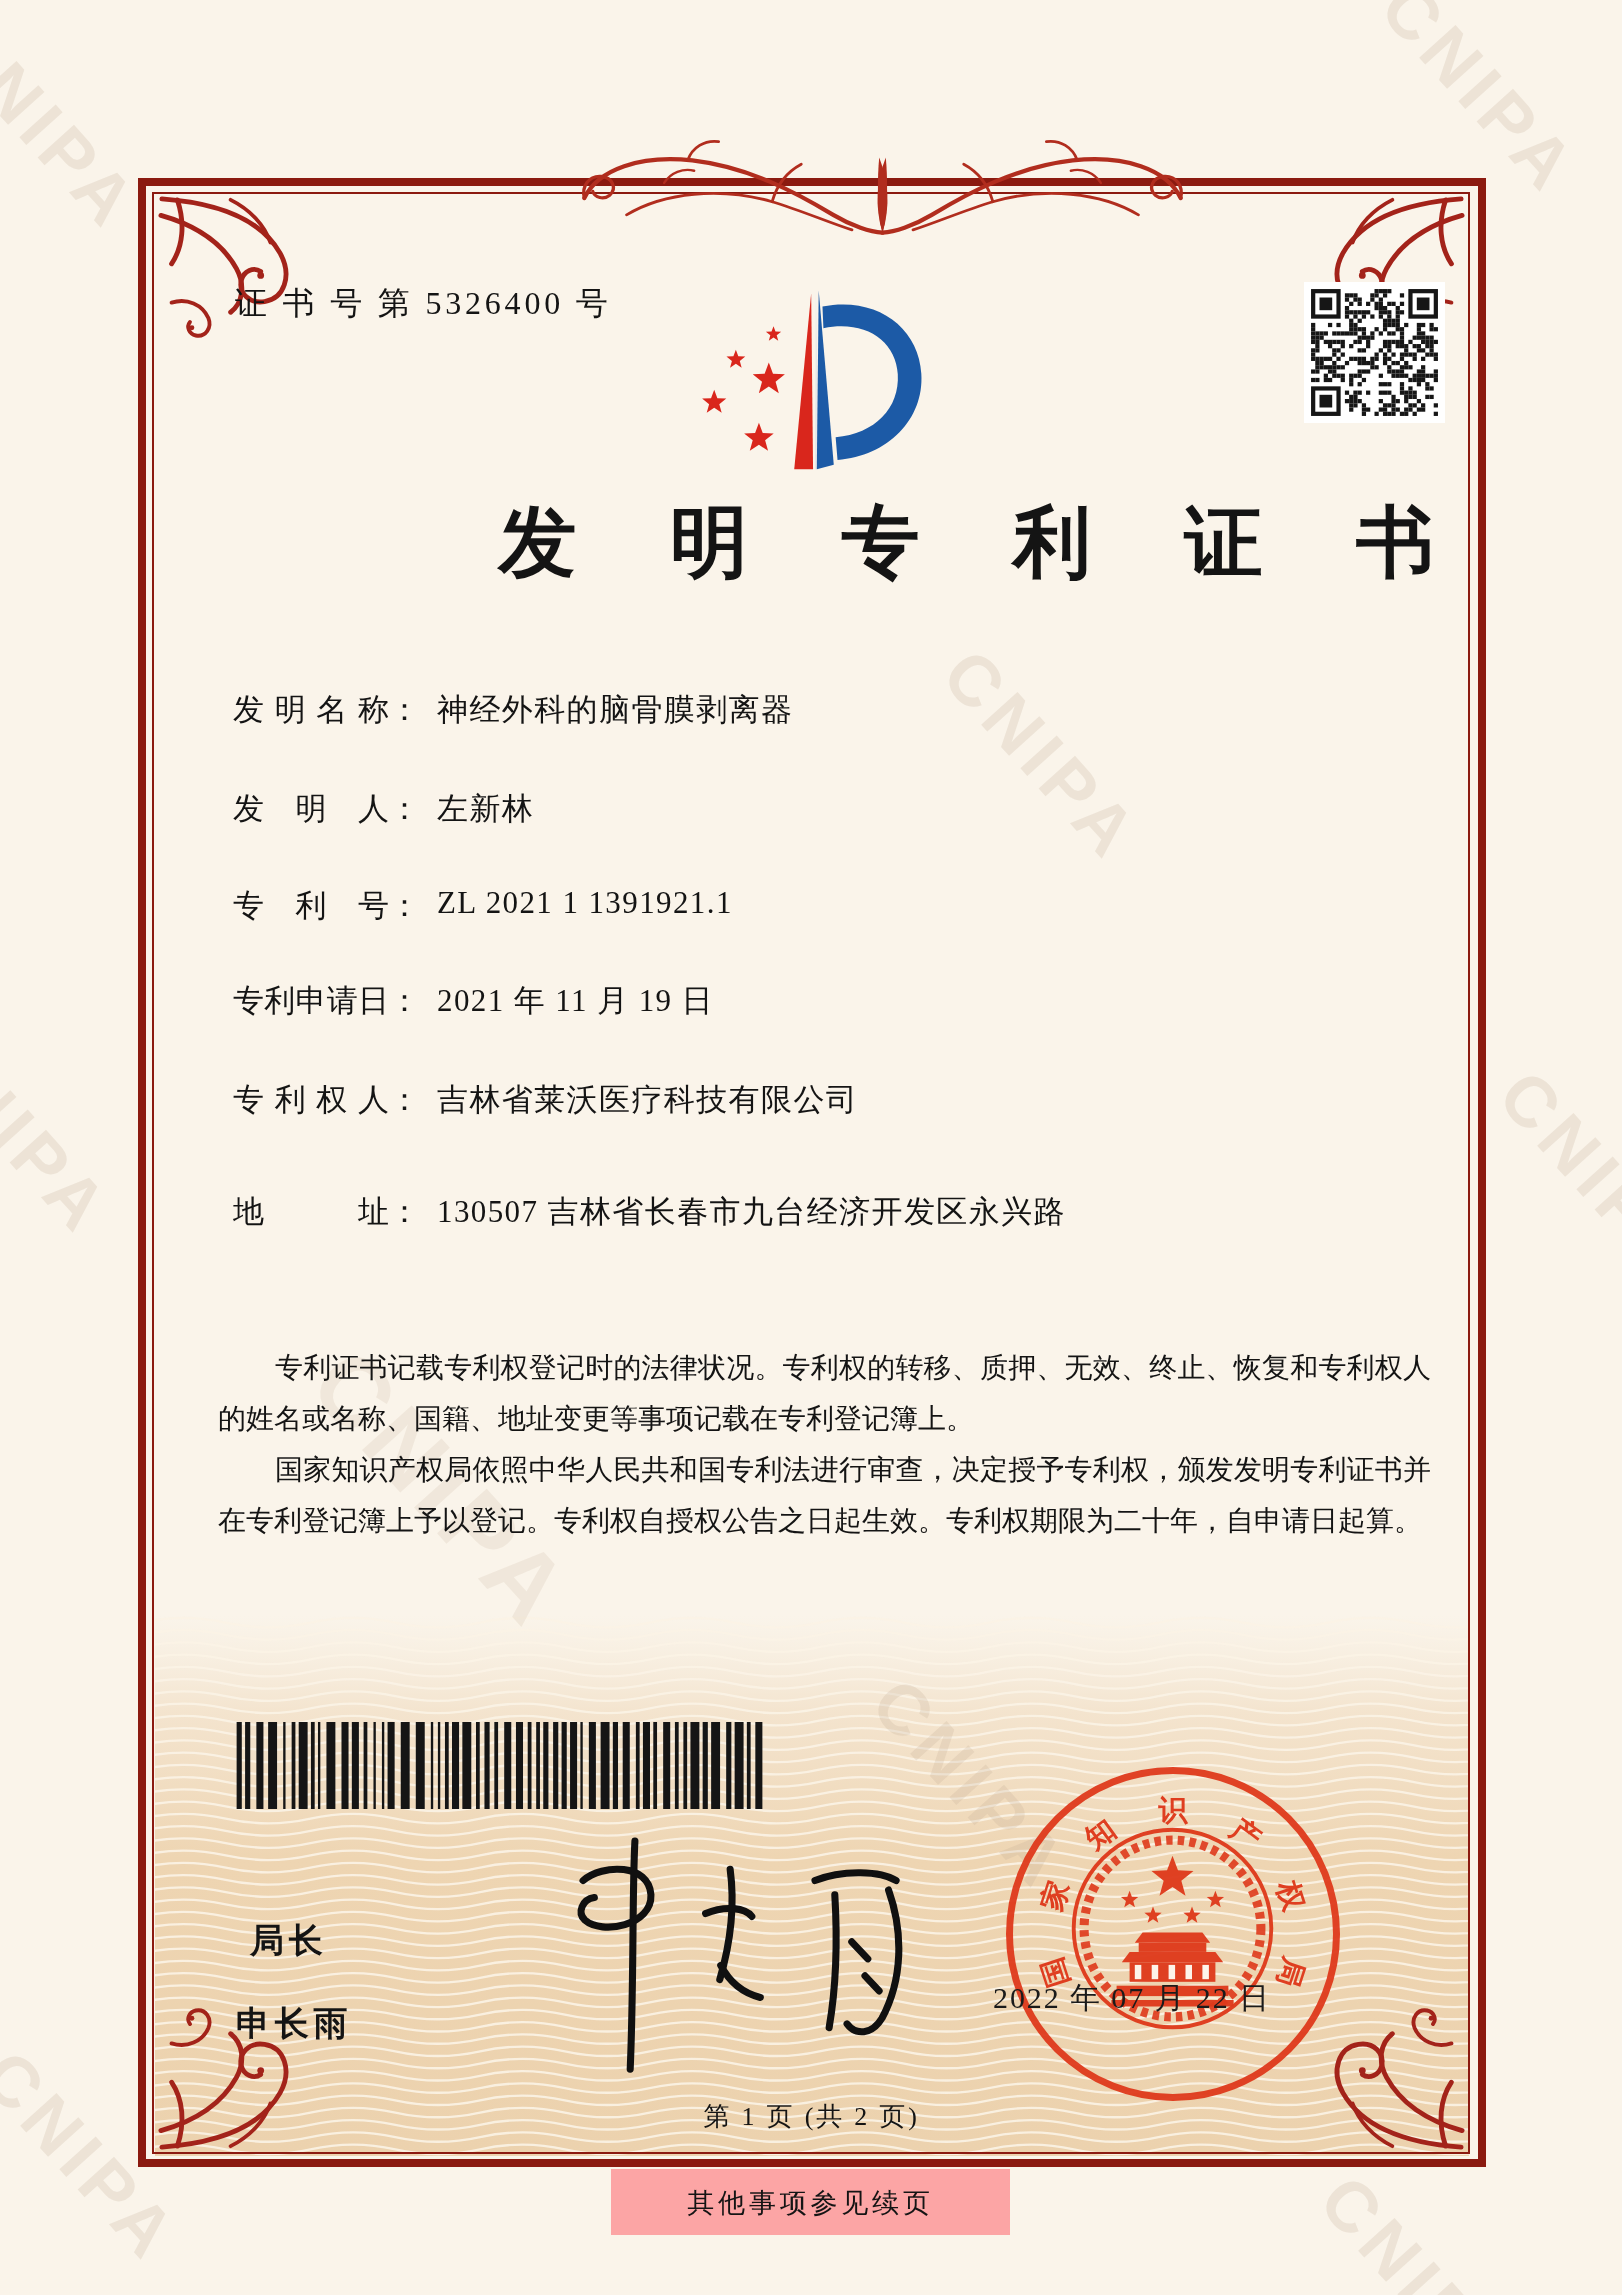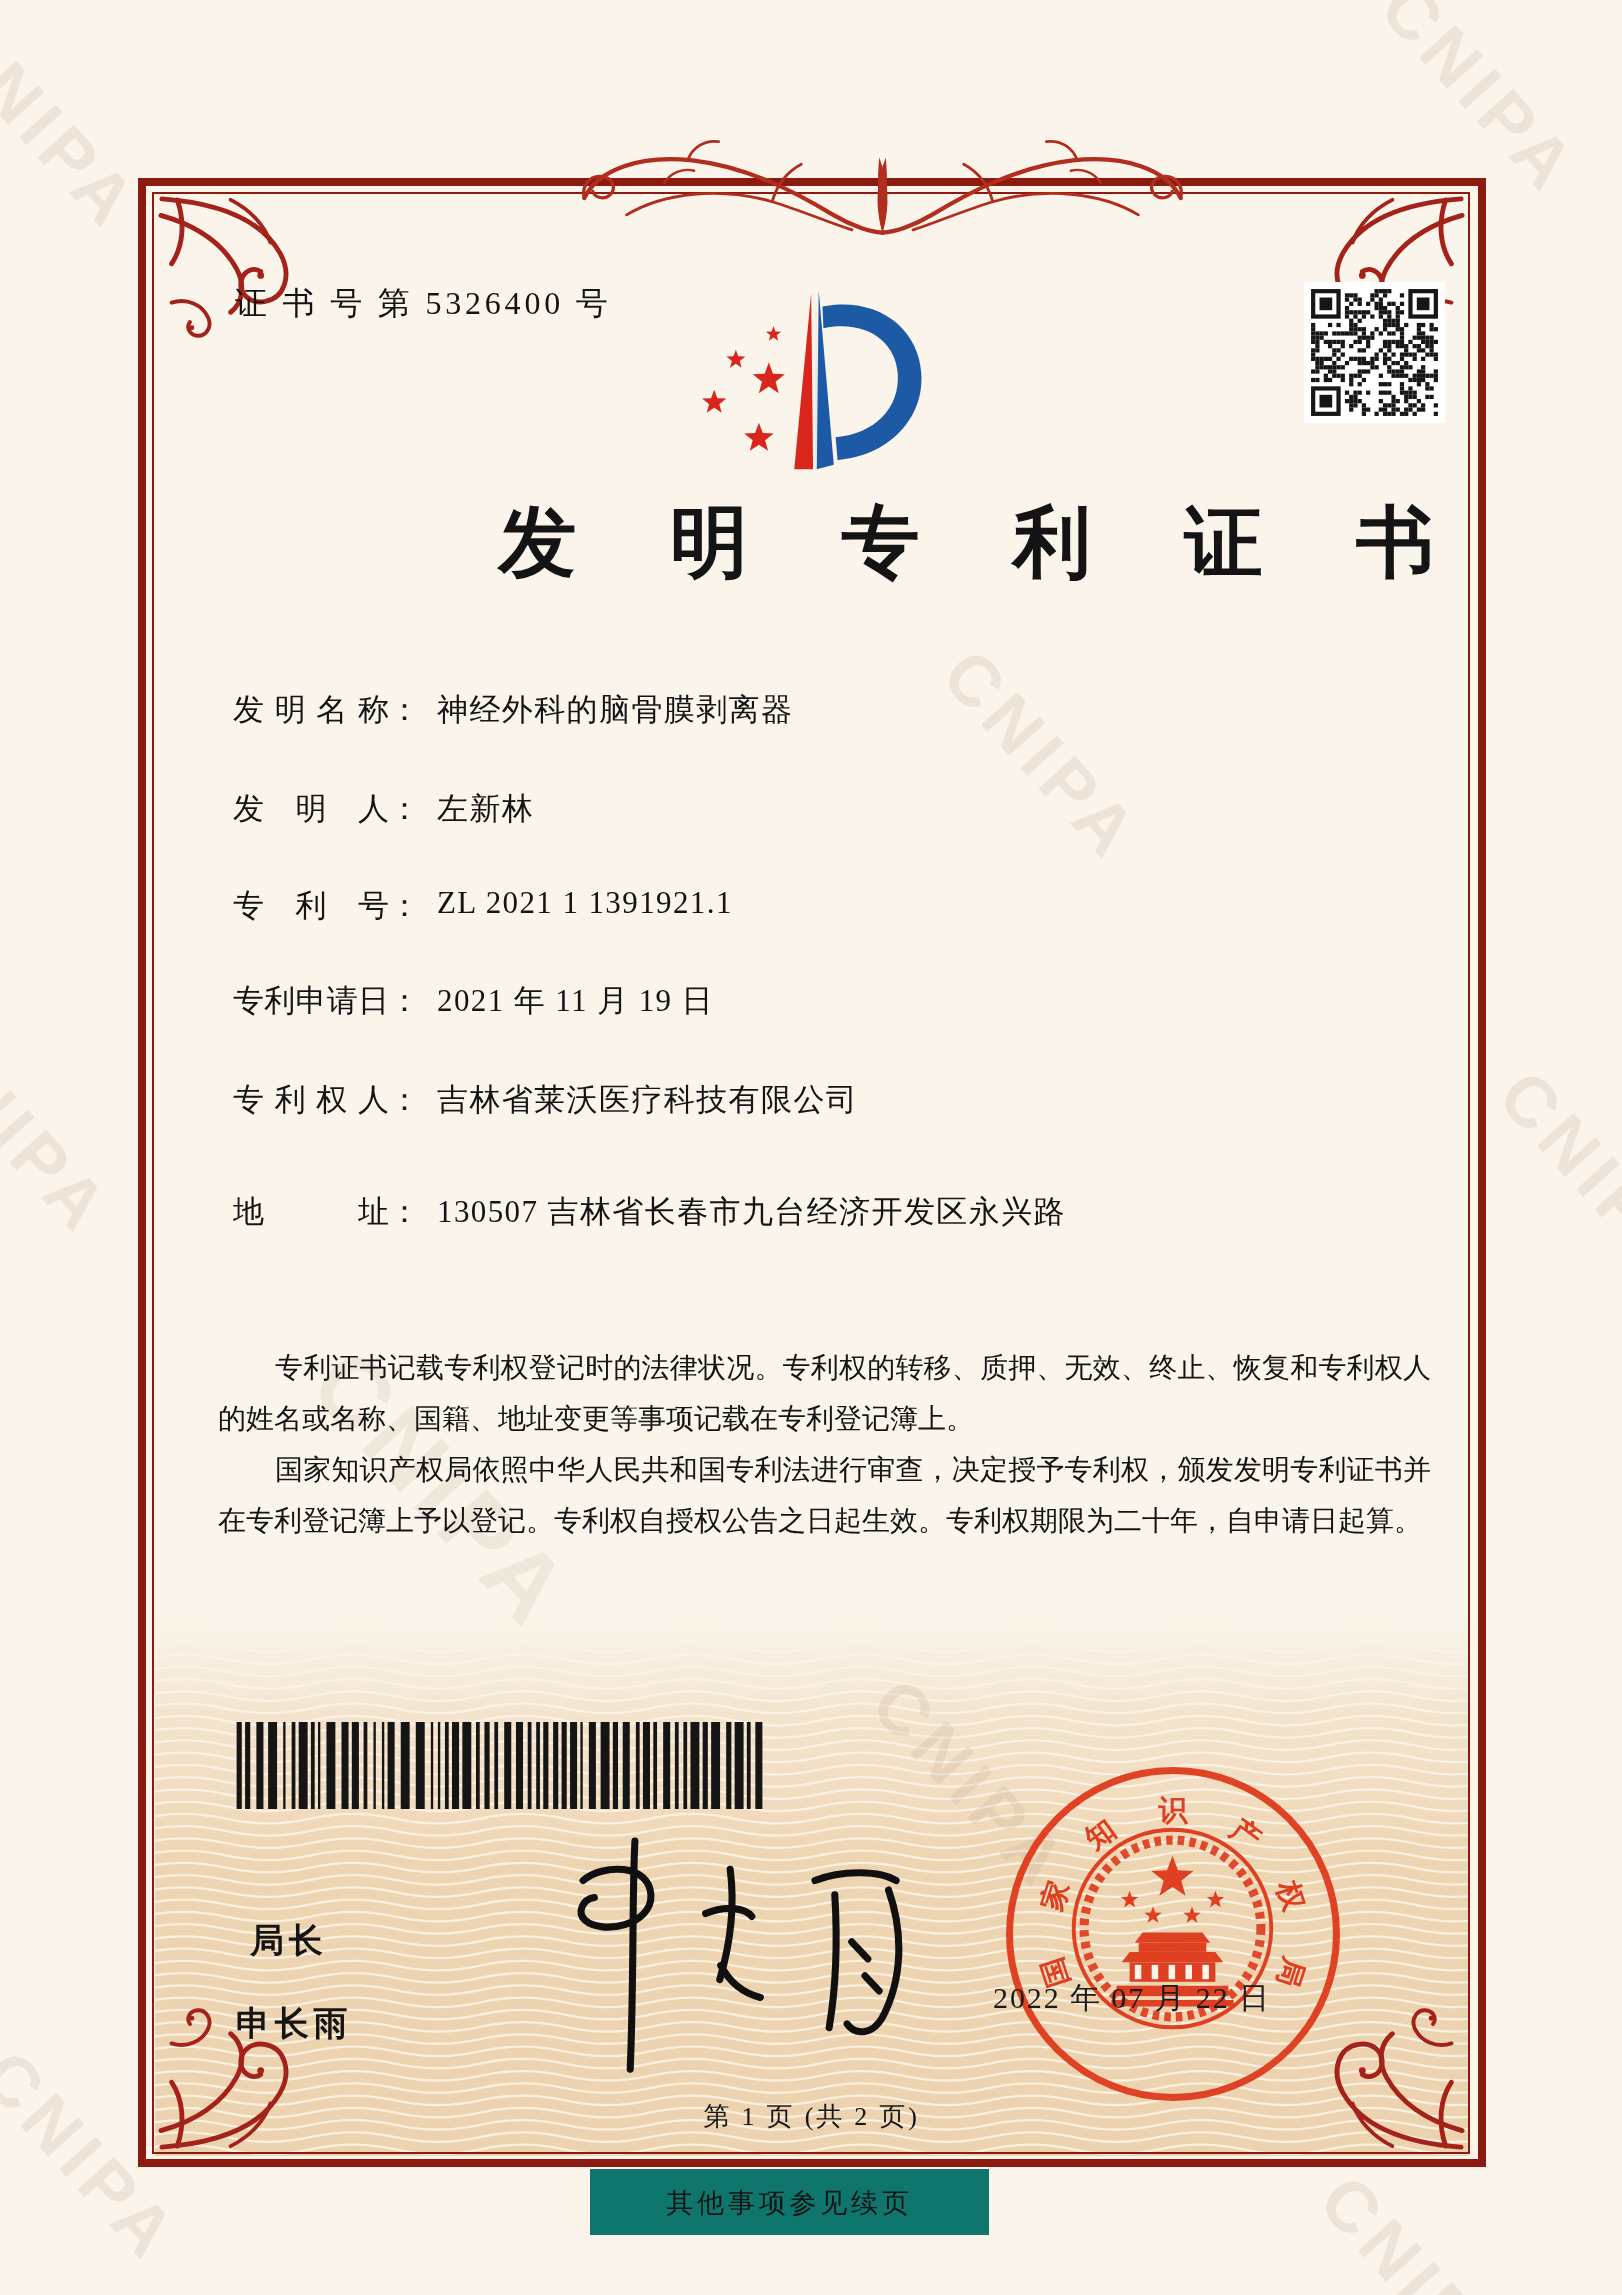--- a/index.html
+++ b/index.html
@@ -71,8 +71,8 @@
   
   .page-info{position:absolute;left:152px;top:2099px;width:1319px;z-index:5;
     text-align:center;font-size:26px;letter-spacing:2.8px;}
-  .cont-strip{position:absolute;left:590px;top:2169px;width:399px;height:66px;
-    background:#0f766e;z-index:5;}
+  .cont-strip{position:absolute;left:611px;top:2169px;width:399px;height:66px;
+    background:#fca5a5;z-index:5;}
   .cont-note{width:100%;text-align:center;font-size:27px;letter-spacing:3.8px;
     margin-top:16px;}
   svg{display:block;}

